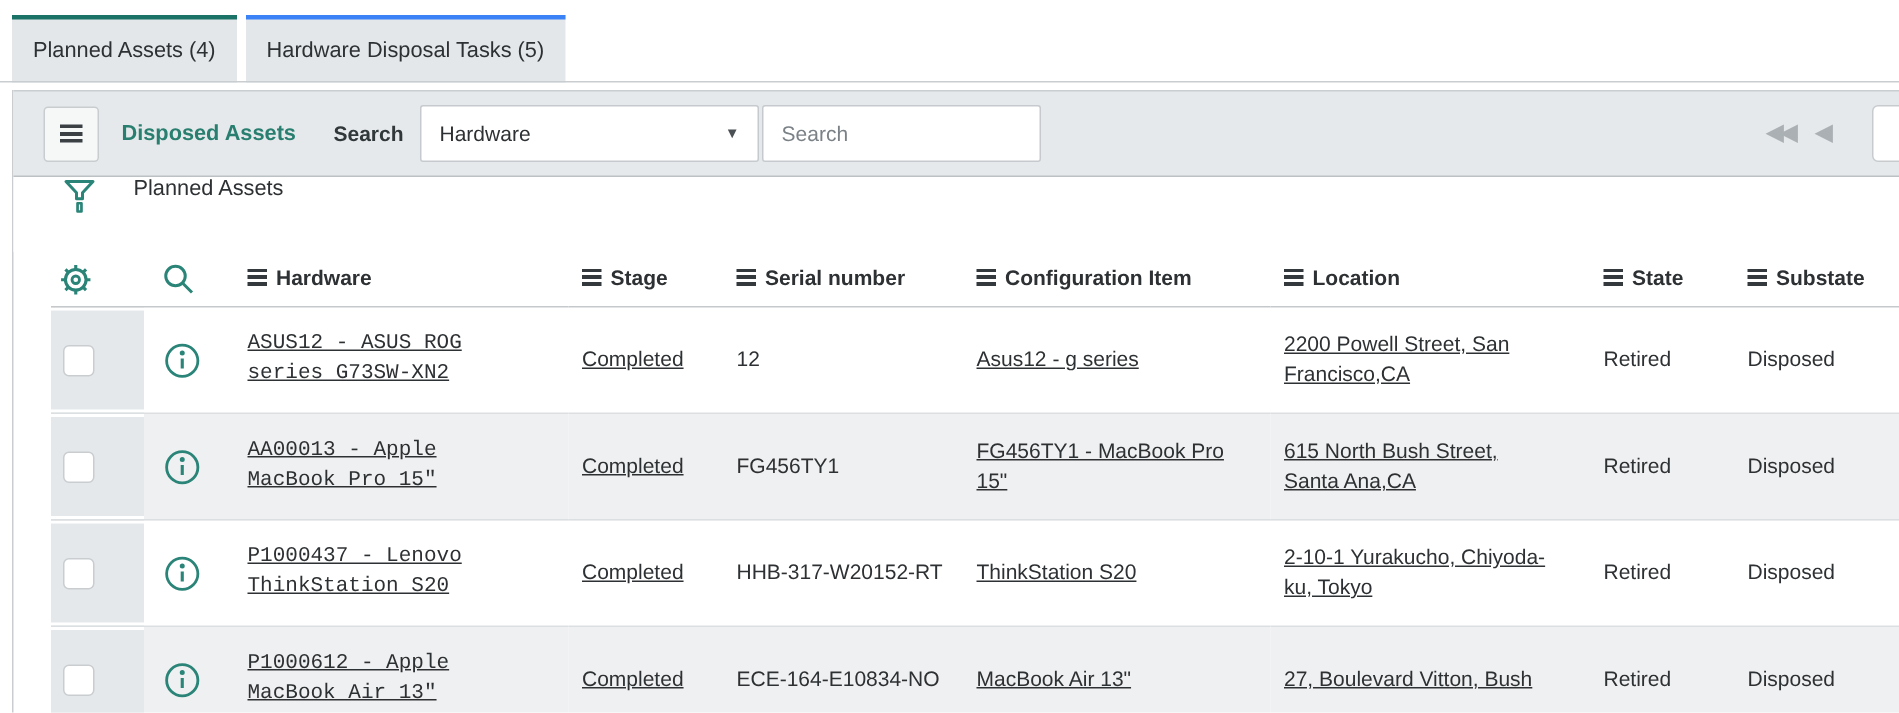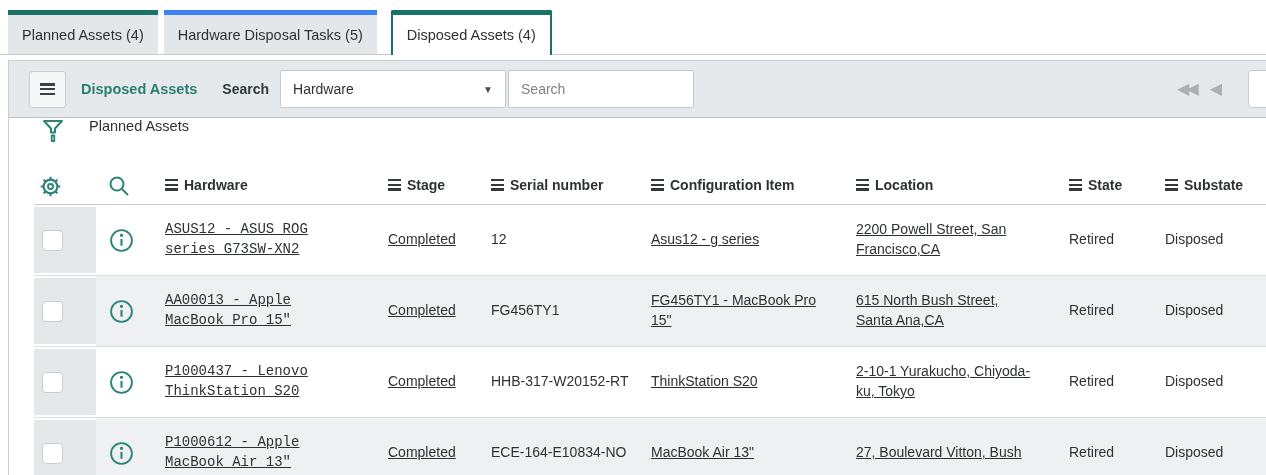--- a/index.html
+++ b/index.html
@@ -17,7 +17,7 @@
   }
   .tab{
     display:flex;align-items:center;padding:0 14px;background:#e4e7e9;
-    border-top:5px solid #3b82f6;box-sizing:border-box;cursor:pointer;
+    border-top:3px solid #3b82f6;box-sizing:border-box;cursor:pointer;
     font-size:14.5px;color:#2e3133;white-space:nowrap;
   }
   .tab.teal-top{border-top-color:#1a7366;}

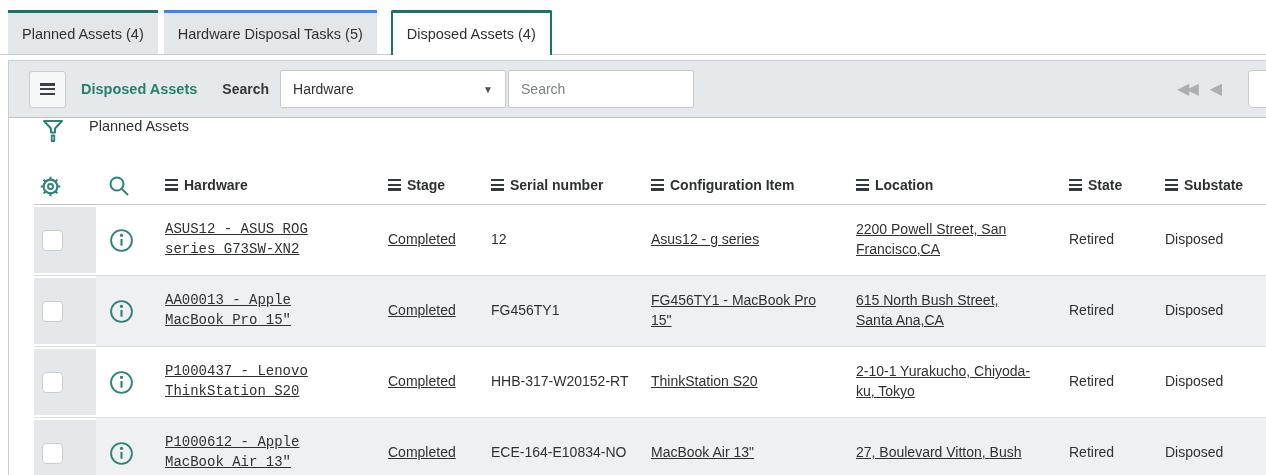--- a/index.html
+++ b/index.html
@@ -115,9 +115,6 @@
   </div>
   <div class="tab">
     <span>Hardware Disposal Tasks (5)</span>
-  </div>
-  <div class="tab active">
-    <span>Disposed Assets (4)</span>
   </div>
 </div>
 

